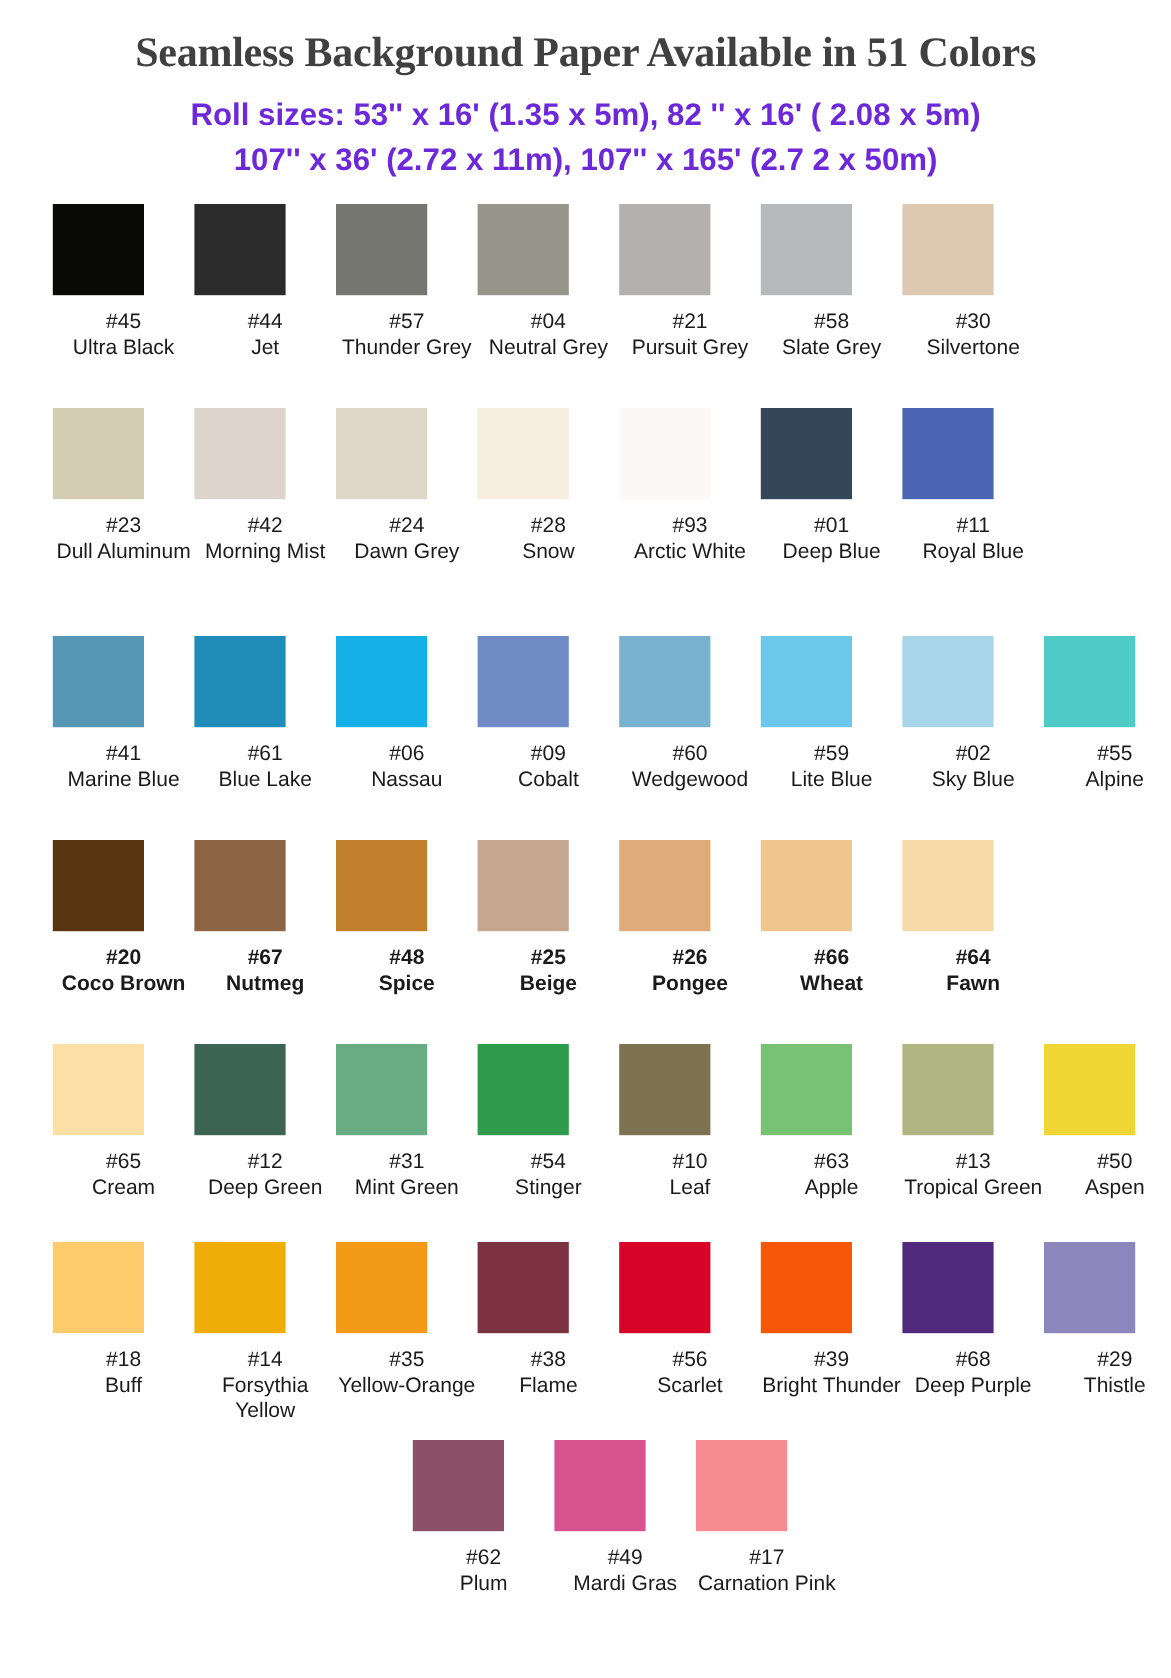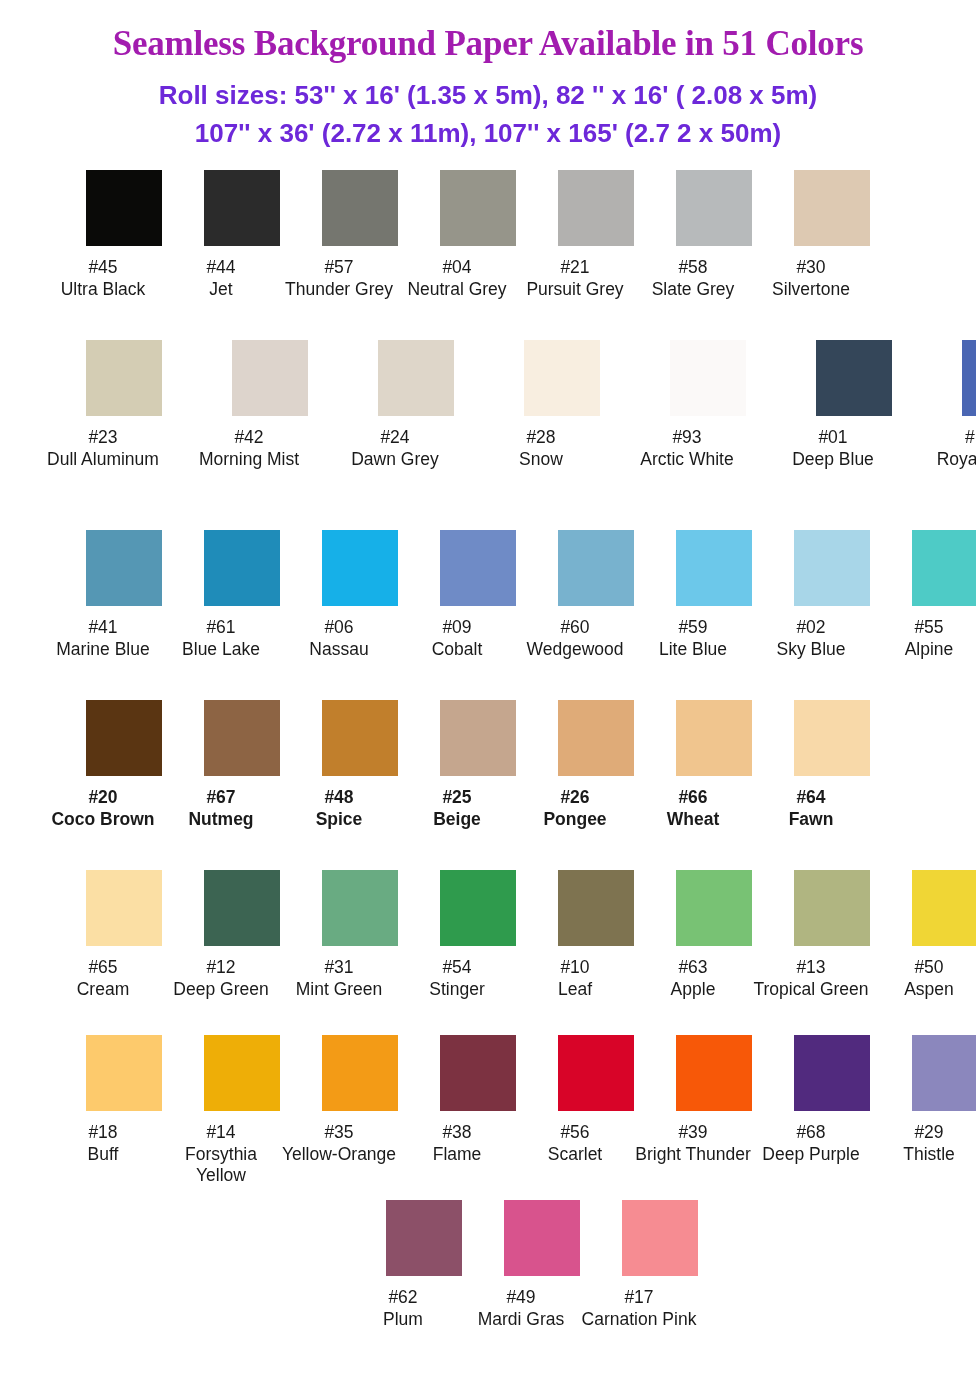--- a/index.html
+++ b/index.html
@@ -27,7 +27,7 @@
     font-size: 35px;
     line-height: 1.0;
     letter-spacing: -0.2px;
-    color: #a21caf;
+    color: #404040;
     margin: 0 0 16px 0;
     white-space: nowrap;
   }

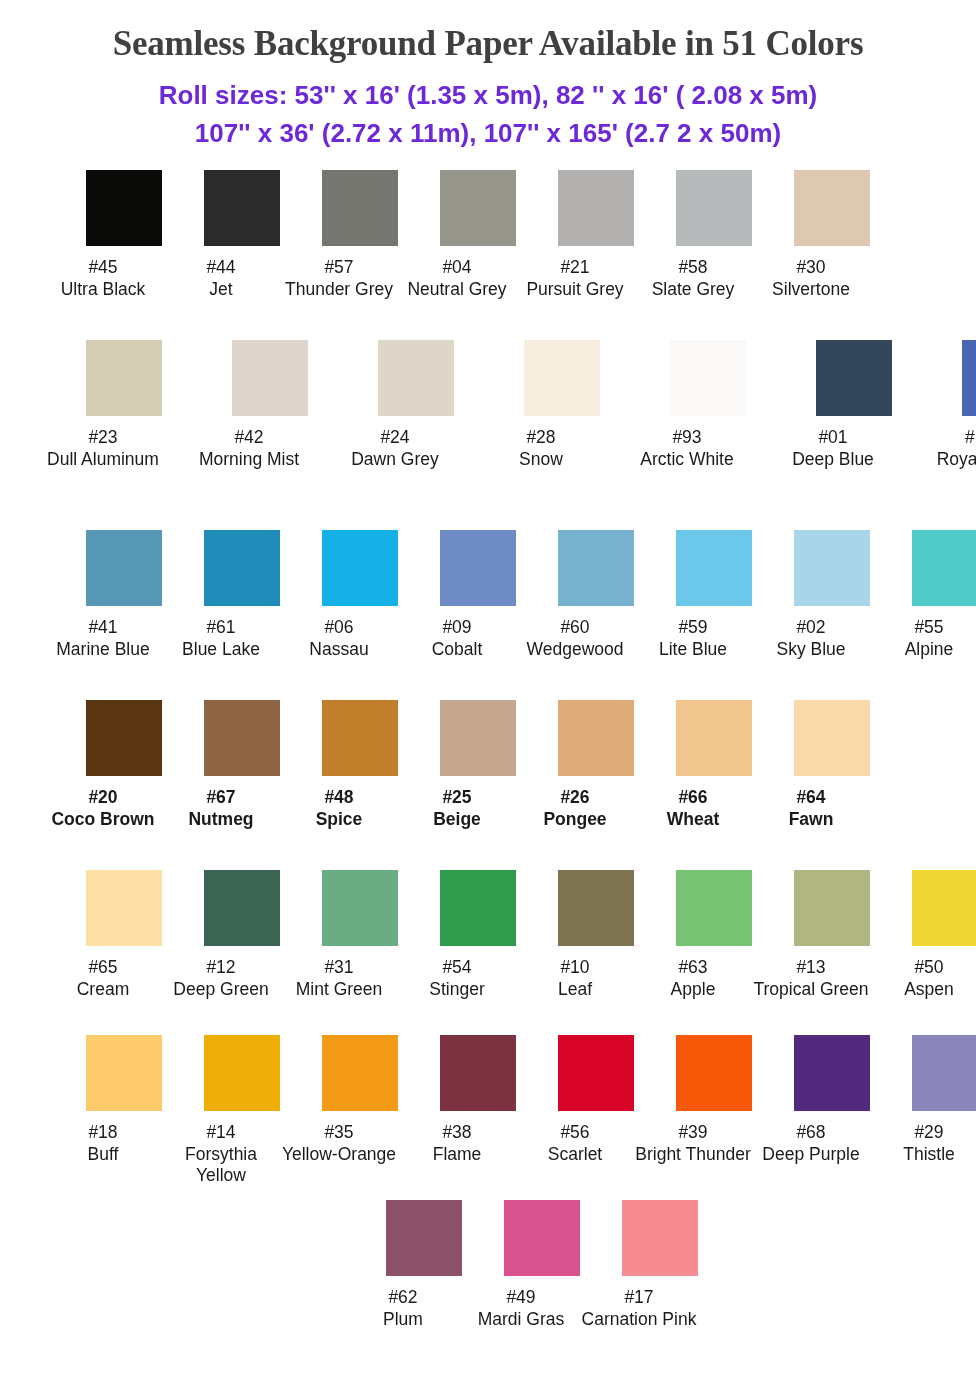--- a/index.html
+++ b/index.html
@@ -56,7 +56,7 @@
     flex: 0 0 118px;
     display: flex;
     flex-direction: column;
-    align-items: flex-end;
+    align-items: flex-start;
   }
   .swatch {
     width: 76px;

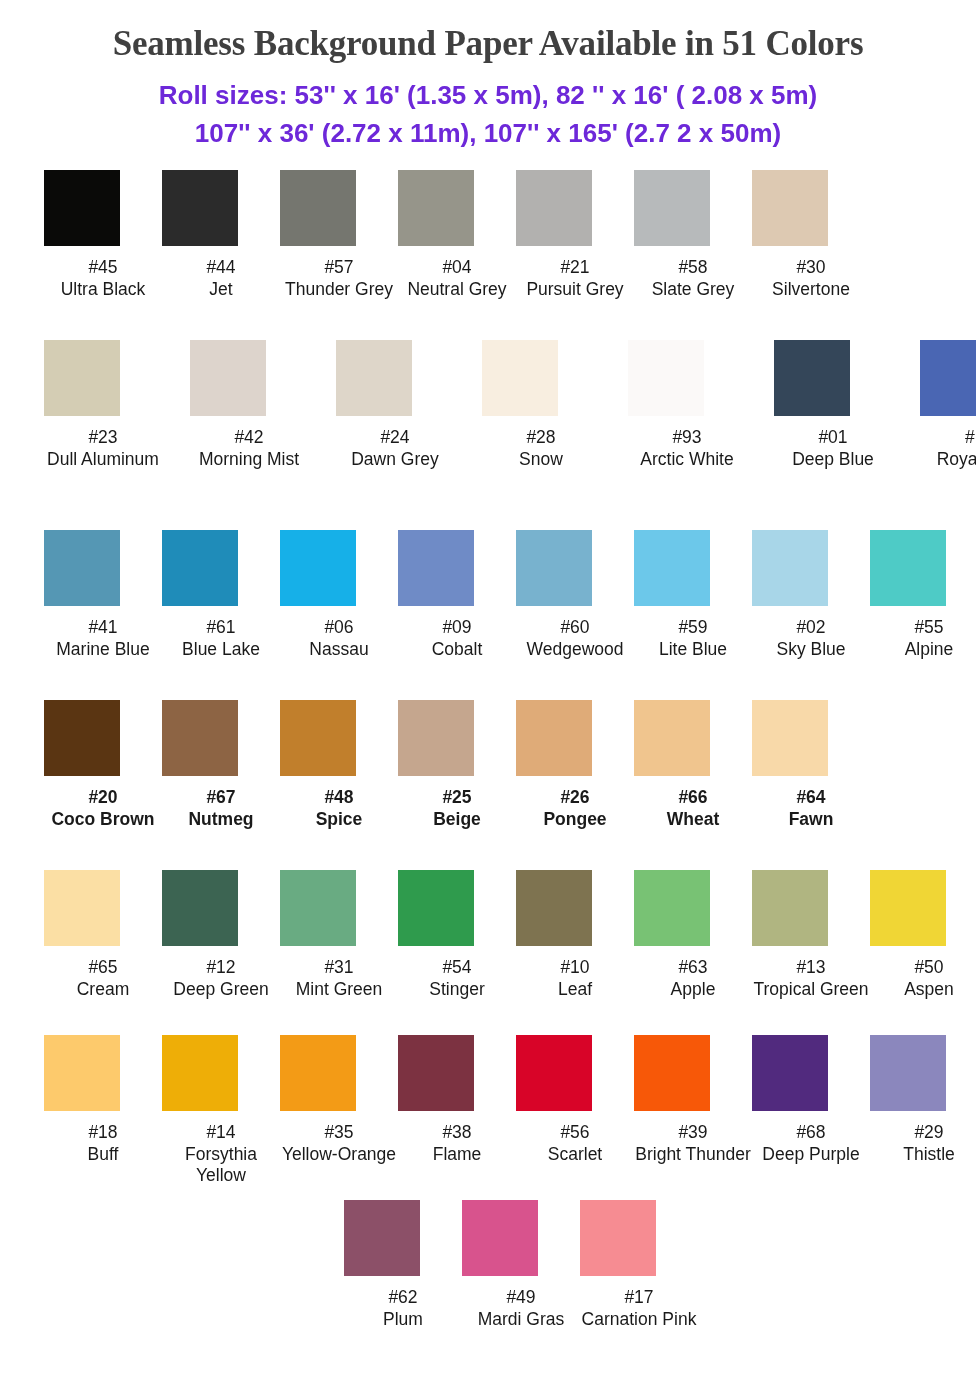--- a/index.html
+++ b/index.html
@@ -81,7 +81,7 @@
 
   
   .row-0 { height: 170px; }
-  .row-1 { height: 190px; gap: 28px; }
+  .row-1 { height: 190px; }
   .row-2 { height: 170px; }
   .row-3 { height: 170px; font-weight: bold; }
   .row-4 { height: 165px; }

